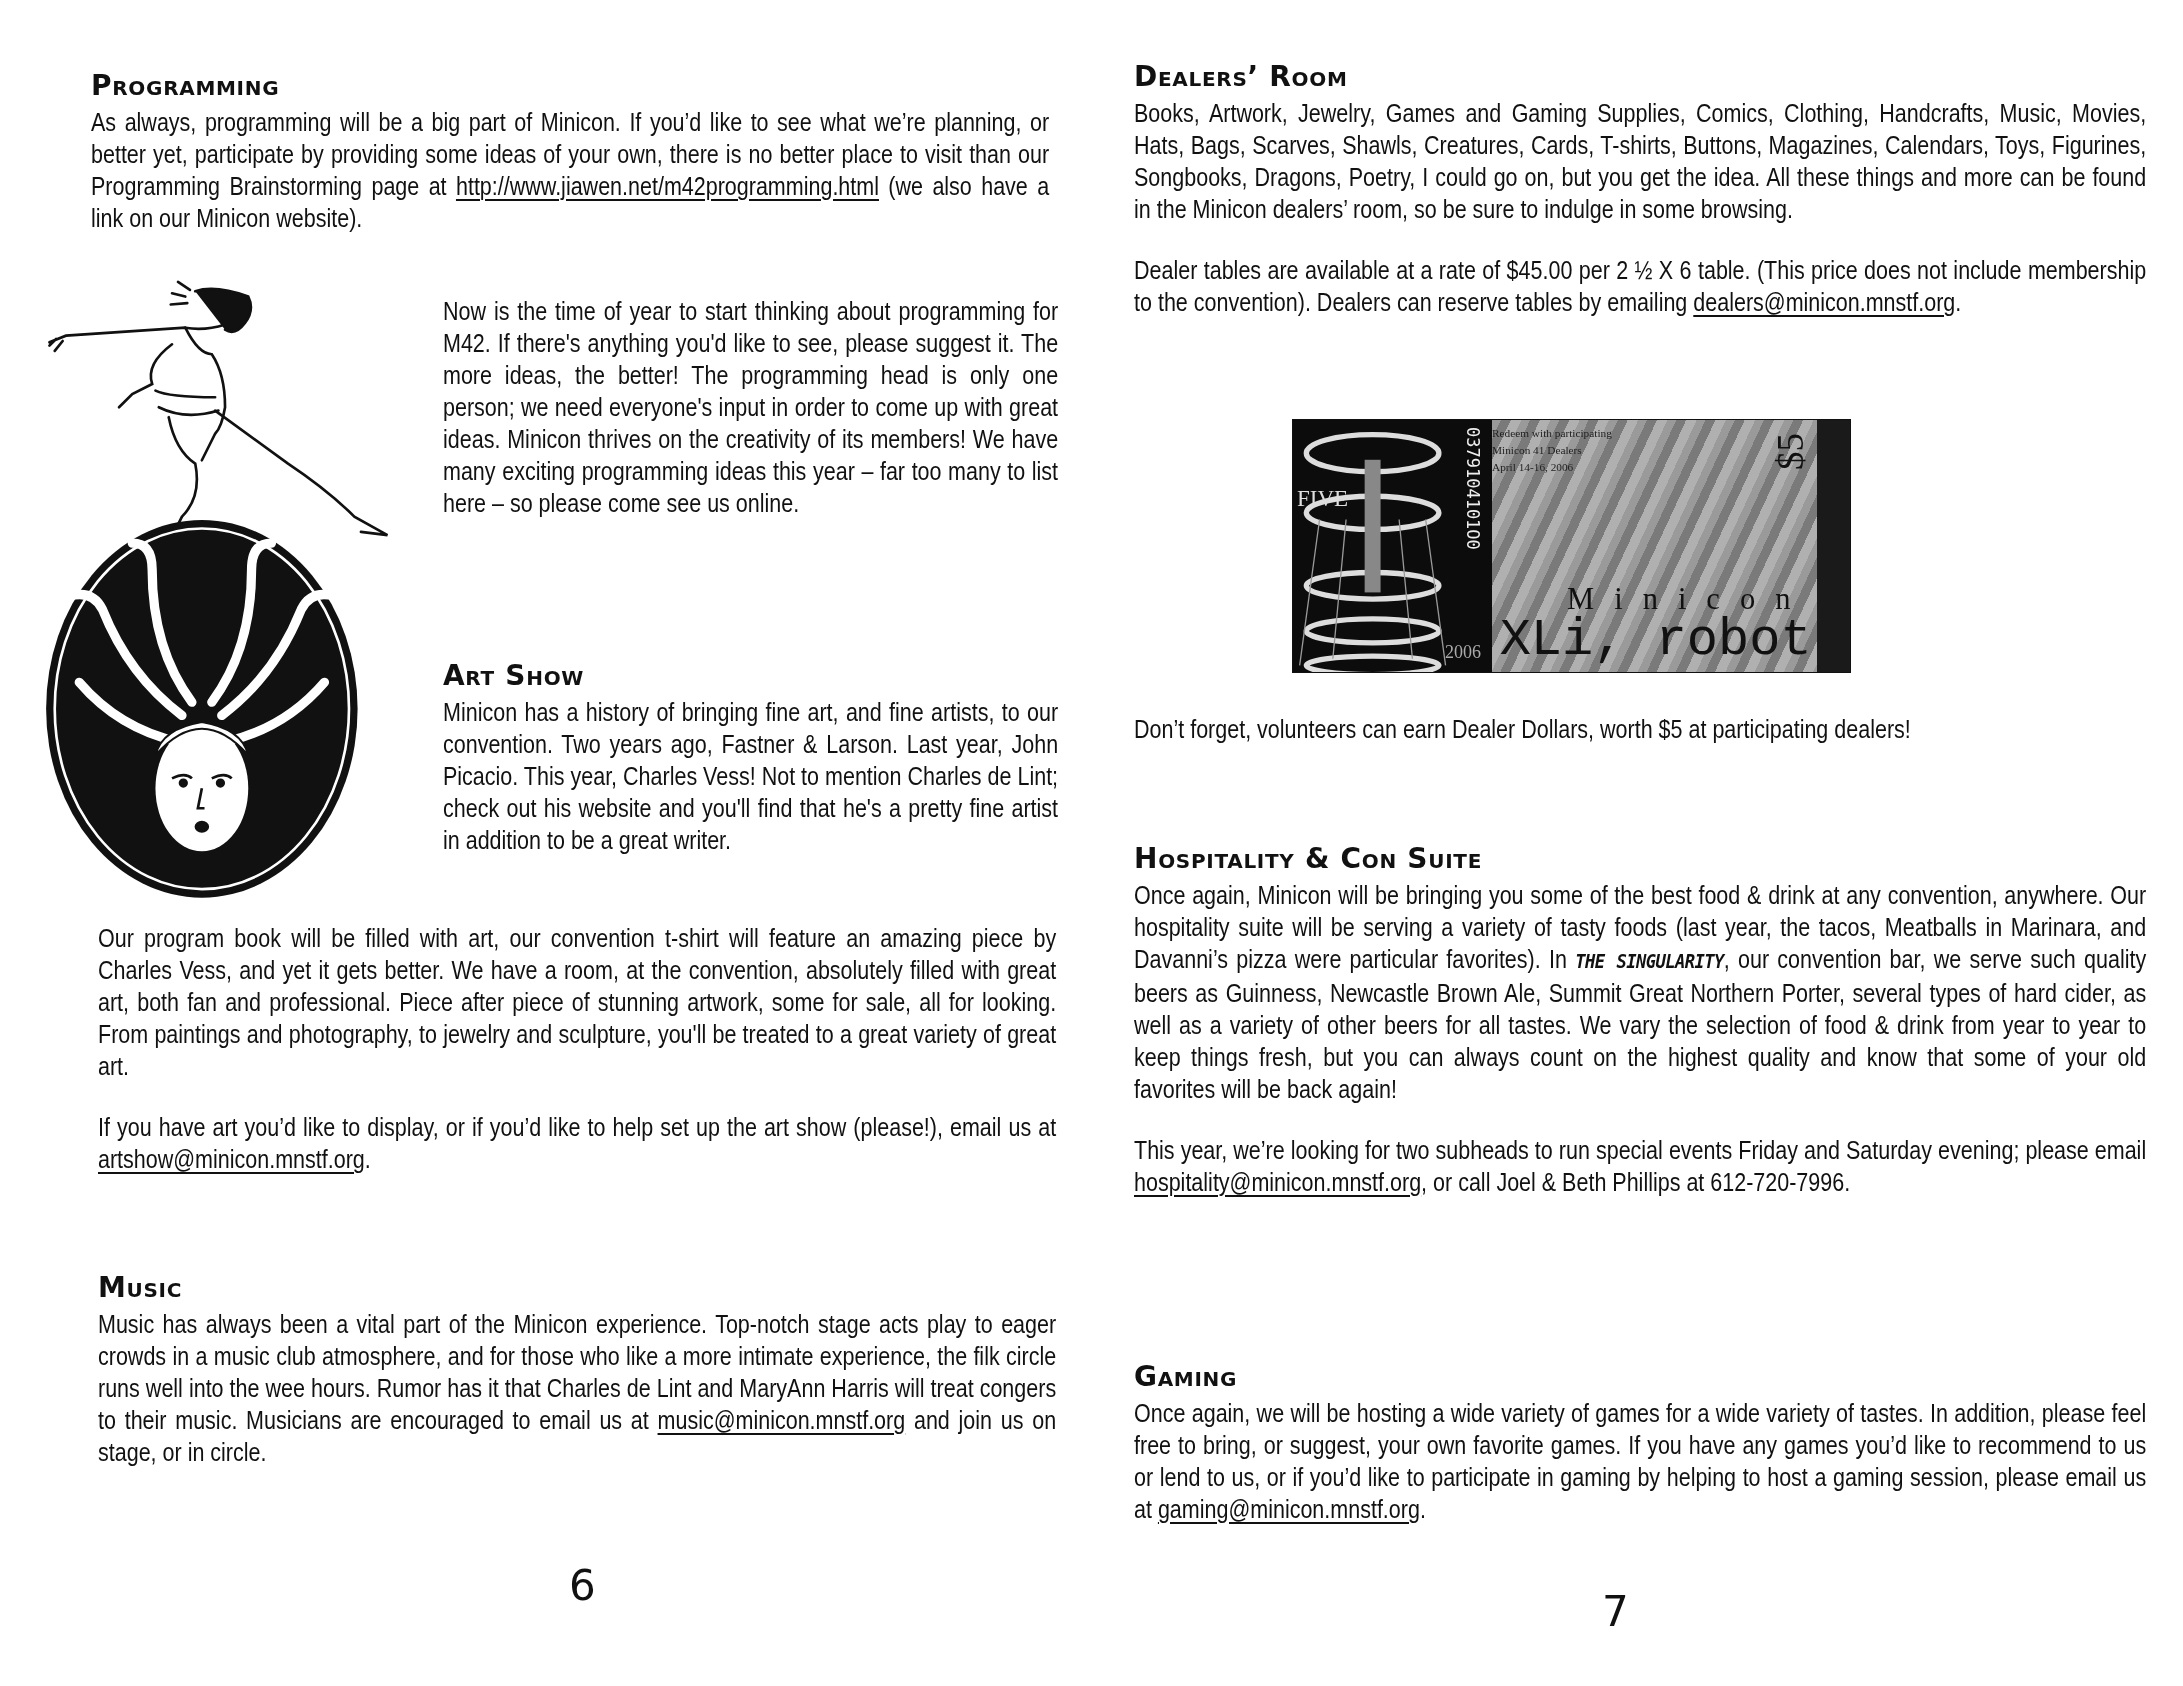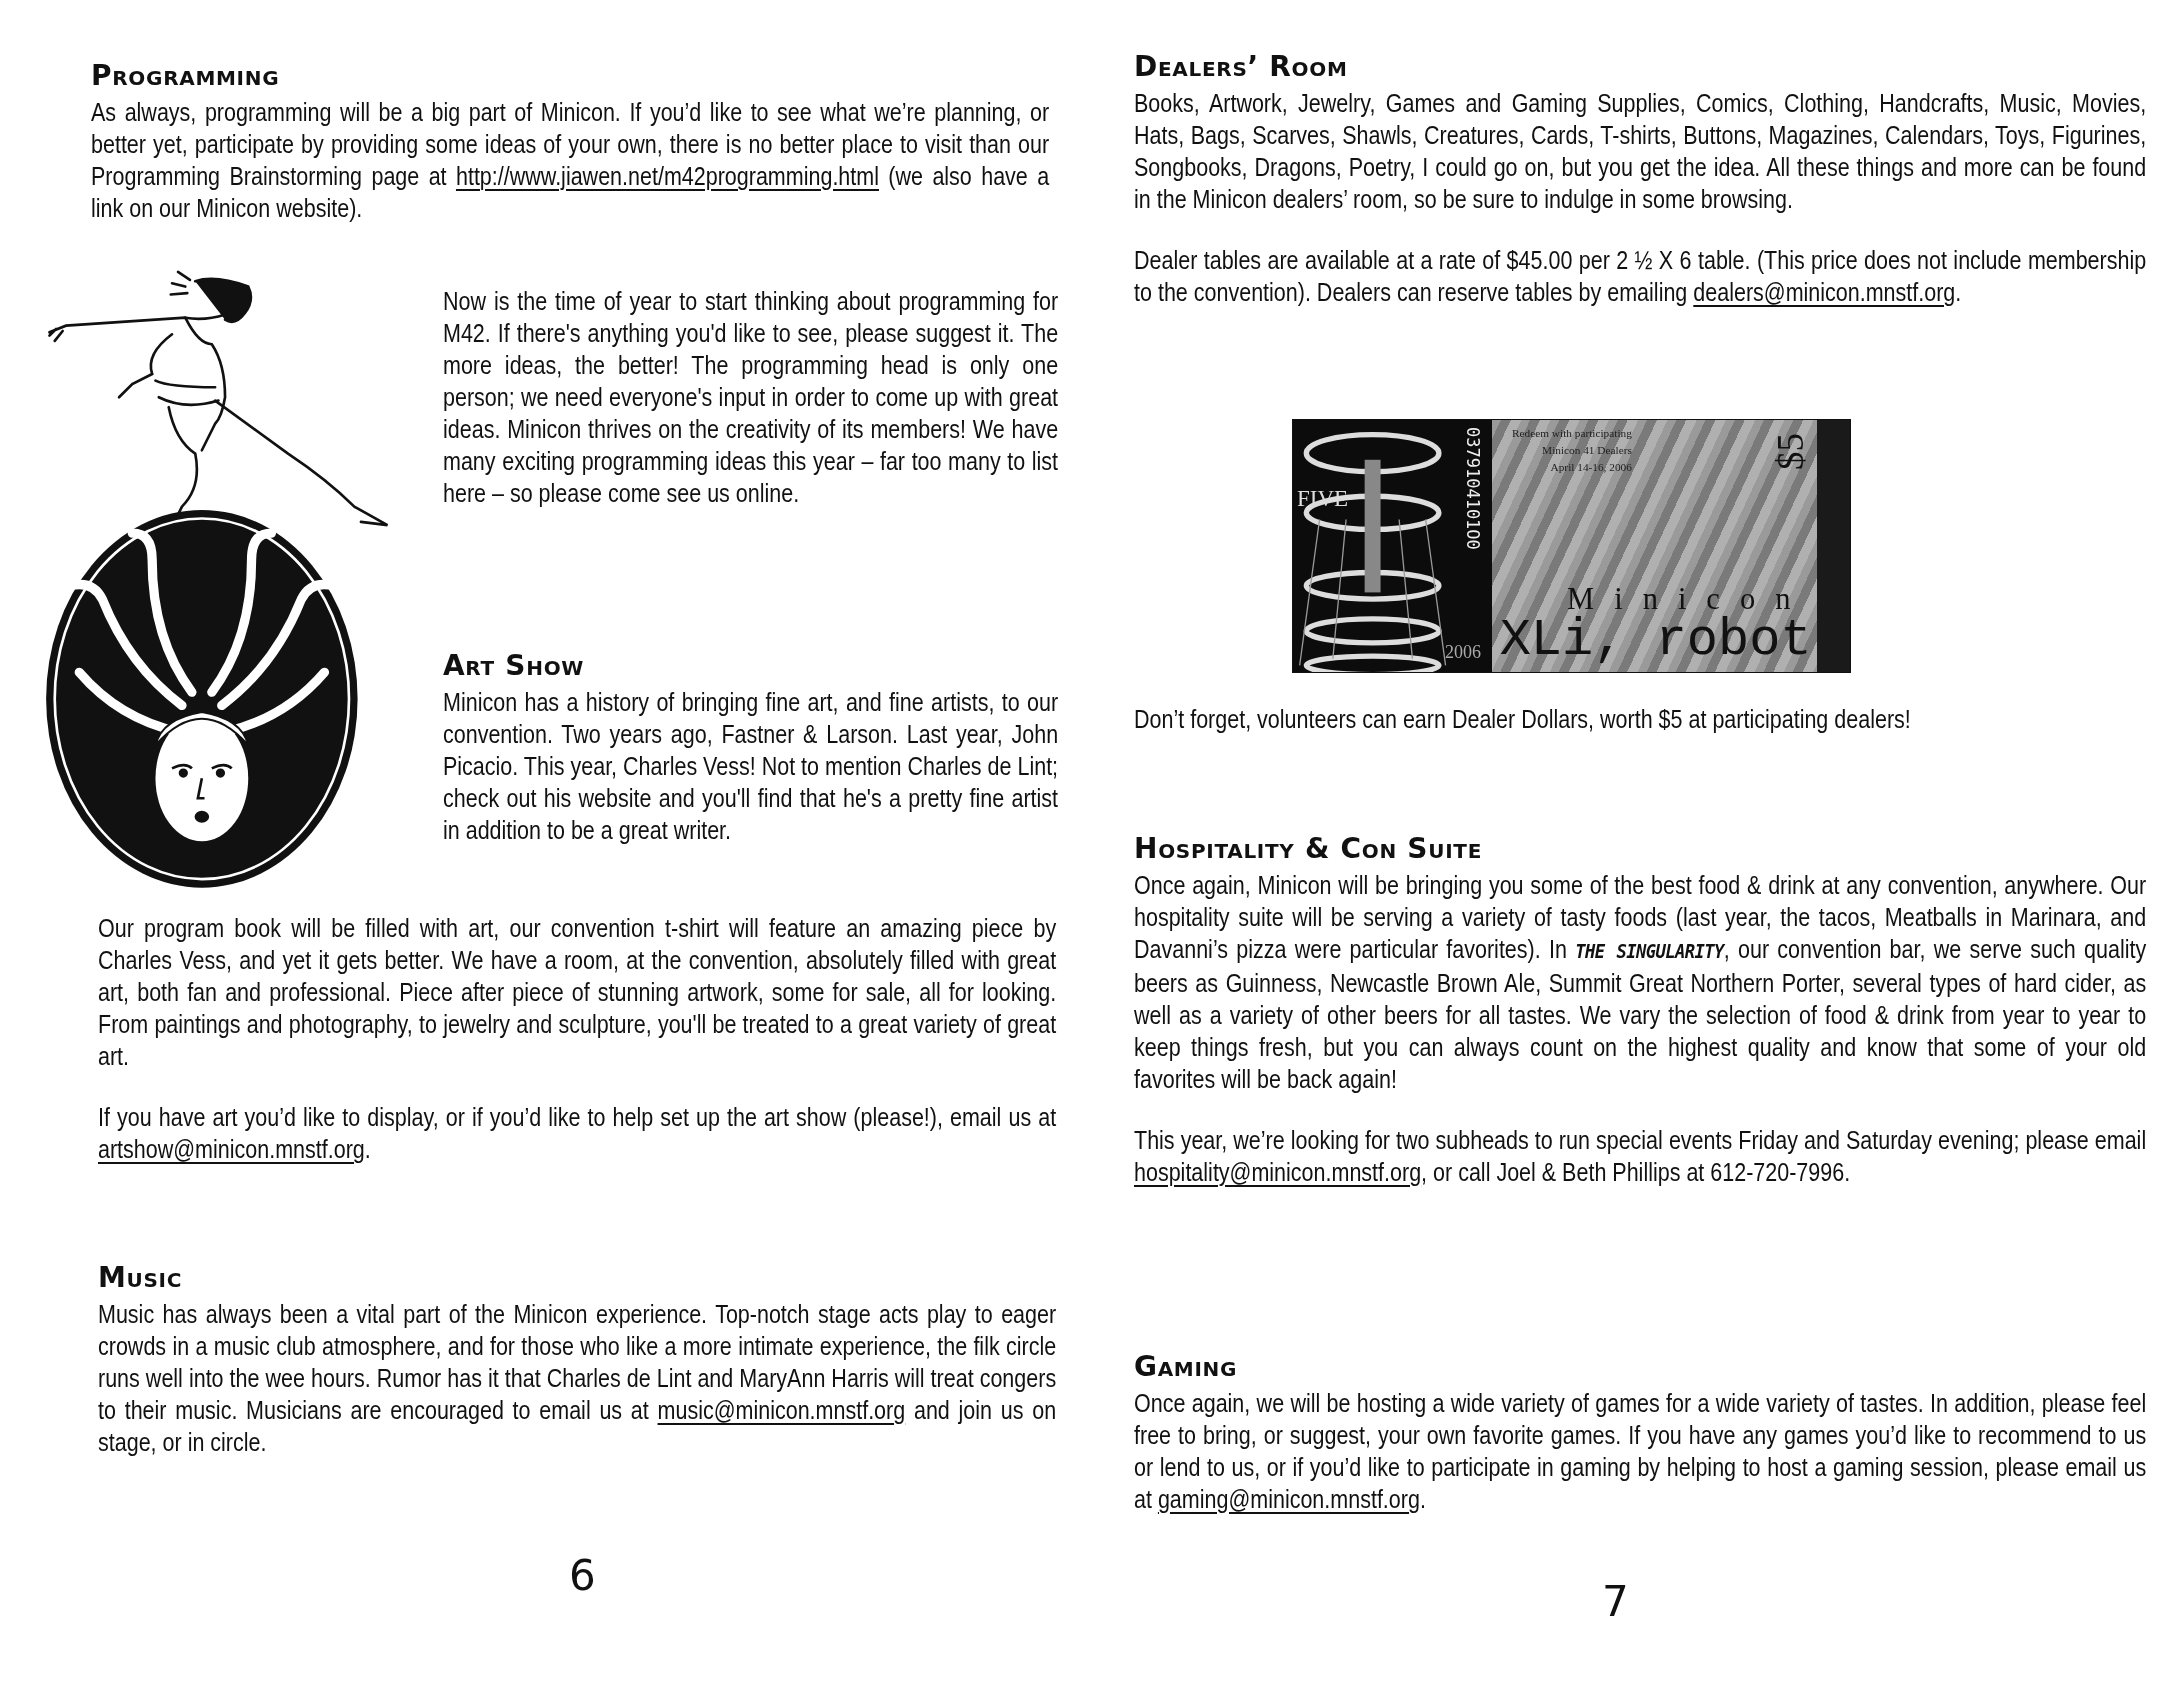--- a/index.html
+++ b/index.html
@@ -5,7 +5,7 @@
   html, body { margin: 0; padding: 0; background: #ffffff; }
   body { width: 2183px; height: 1687px; position: relative; overflow: hidden;
          font-family: "Liberation Sans Narrow", "Liberation Sans", sans-serif; color: #111; }
-  .page { position: absolute; top: 0; height: 1397px; }
+  .page { position: absolute; top: 10px; height: 1397px; }
   .page-left { left: 0; width: 1092px; }
   .page-right { left: 1092px; width: 1092px; }
   .block { position: absolute; }

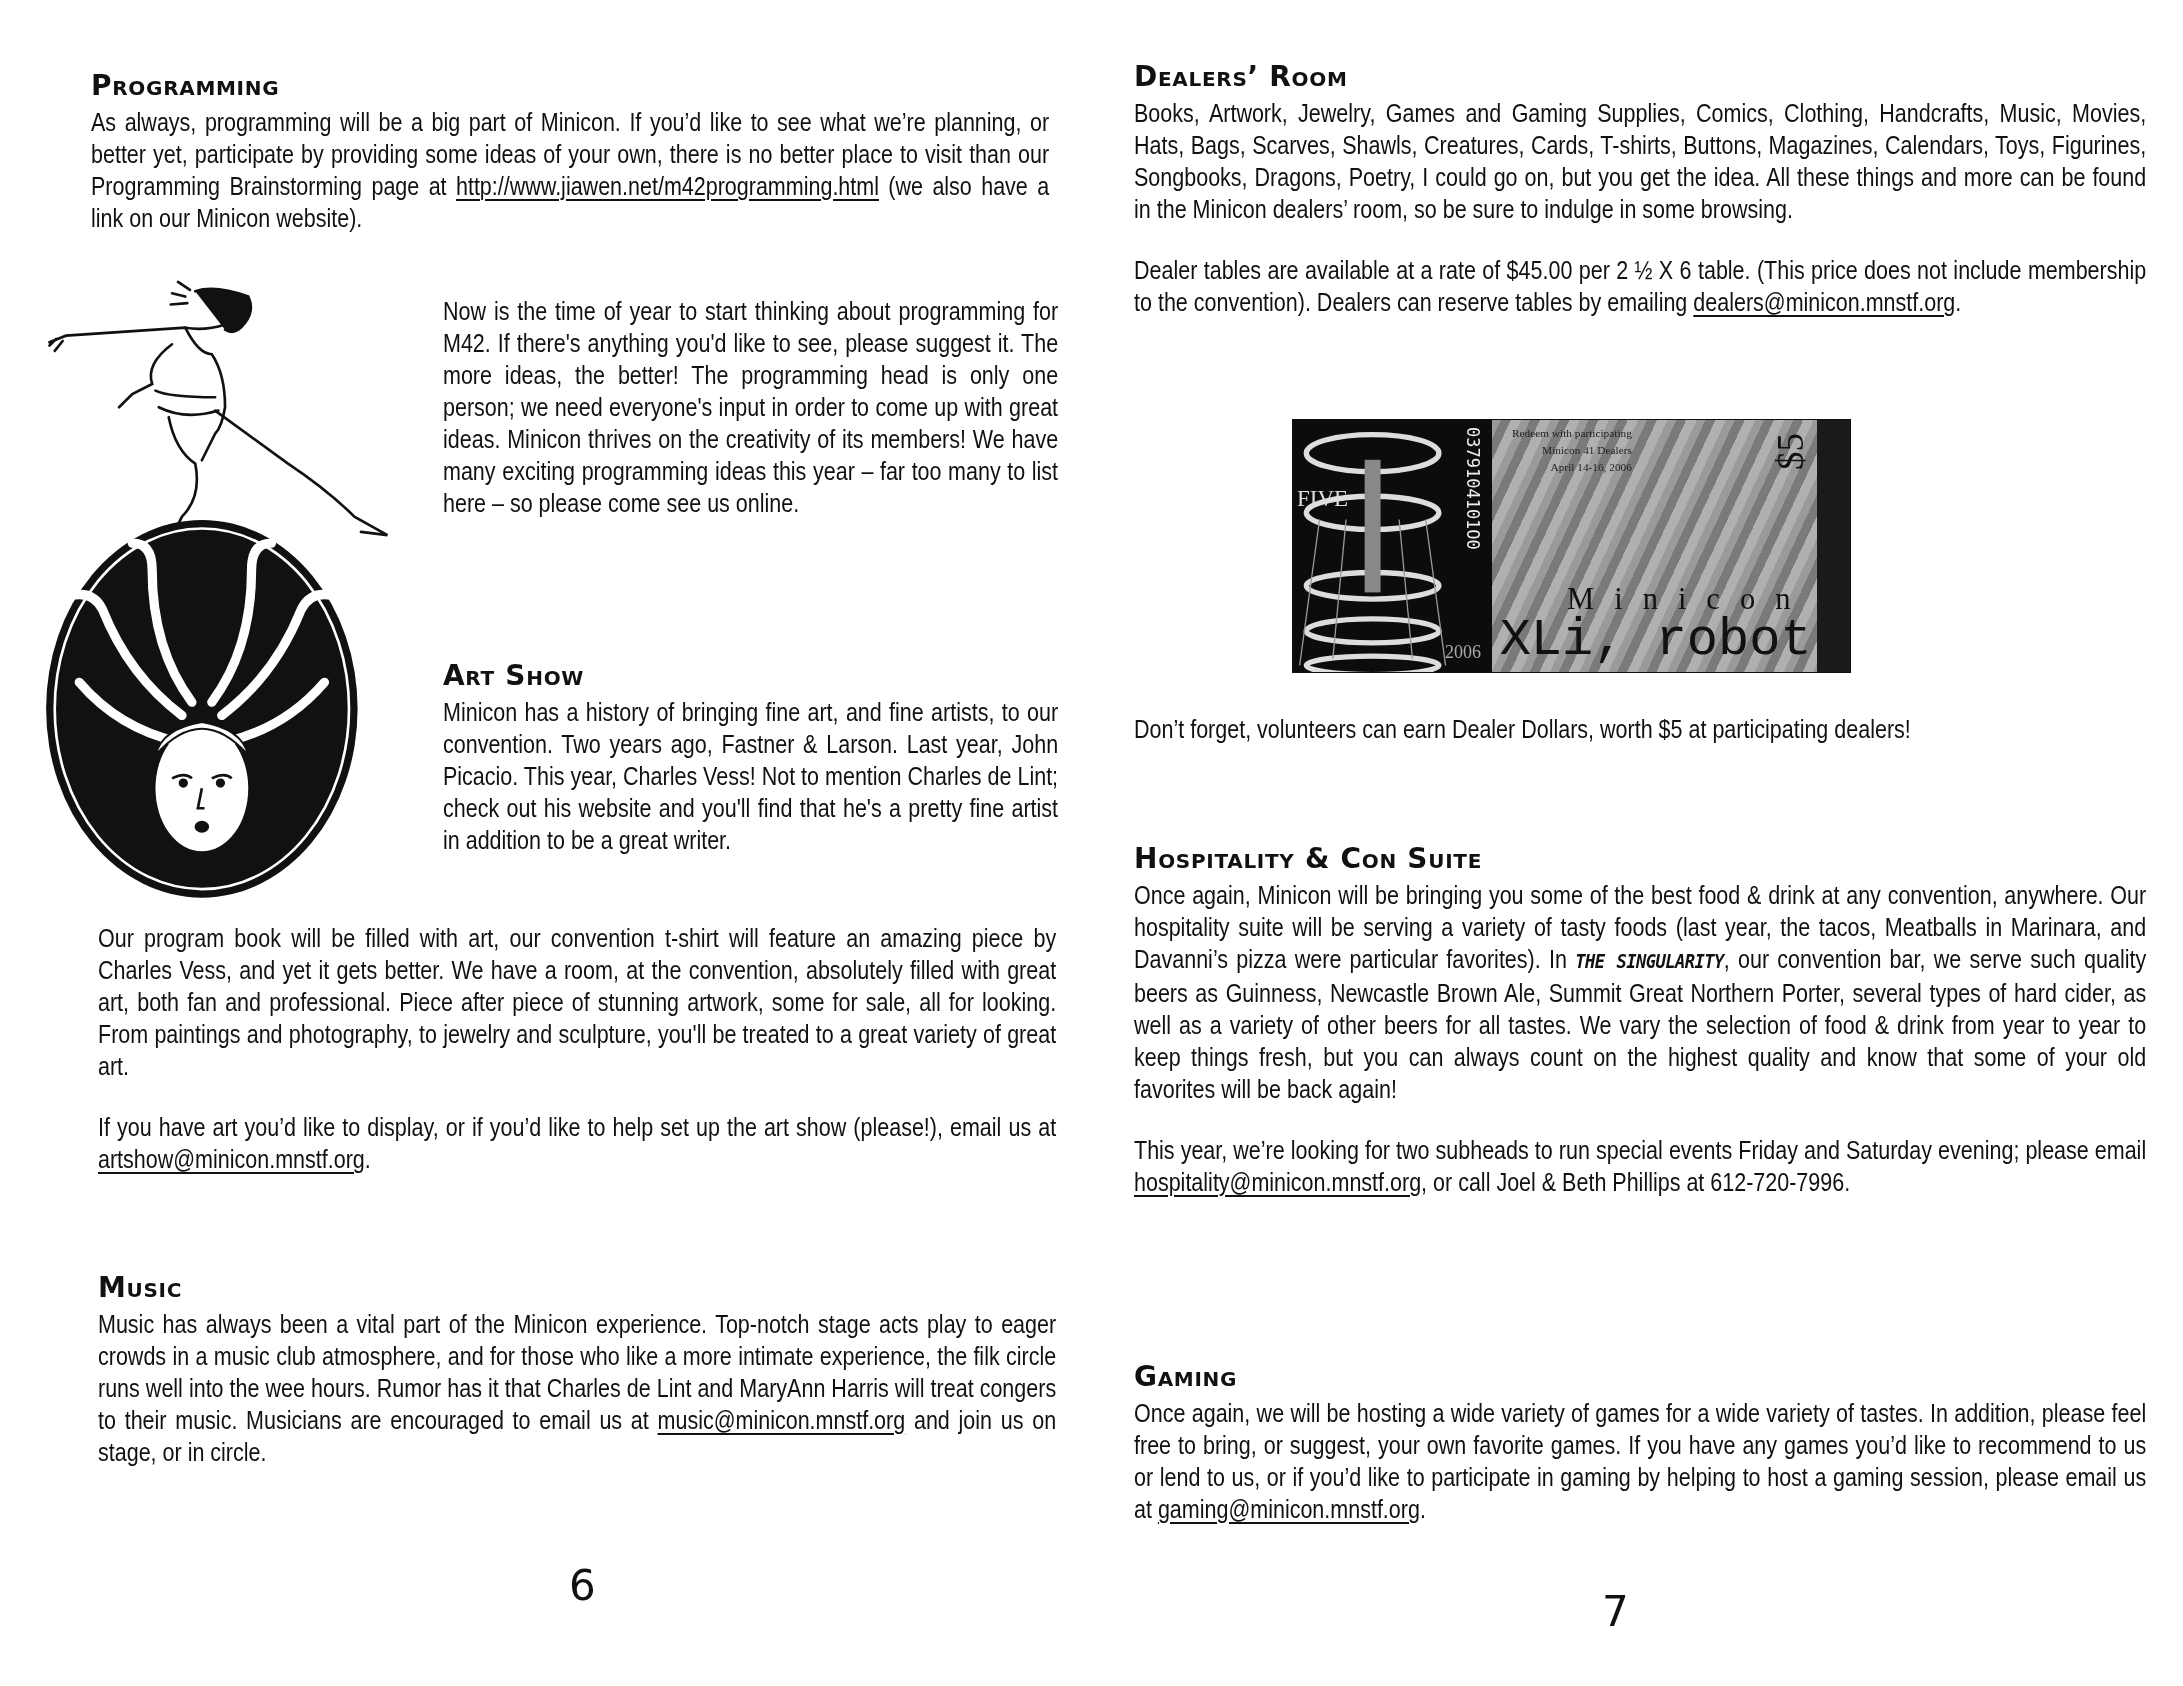--- a/index.html
+++ b/index.html
@@ -134,7 +134,7 @@
     <div style="position:absolute; left:163px; top:6.6px; width:26.5px; height:199px; writing-mode: vertical-rl; font-family:'DejaVu Sans Mono',monospace; font-size:17px; color:#eee;">0379104101O0</div>
   </div>
   <div style="position:absolute; left:199px; top:0; width:325px; height:252px; background: repeating-linear-gradient(115deg, #9a9a9a 0 8px, #7a7a7a 8px 17px, #b0b0b0 17px 26.5px);">
-    <div style="position:absolute; left:20px; top:5.3px; font-family:'Liberation Serif',serif; font-size:11.3px; color:#222; line-height:17px;text-align:right;">
+    <div style="position:absolute; left:0; top:5.3px; font-family:'Liberation Serif',serif; font-size:11.3px; color:#222; line-height:17px;">
       <div>Redeem with participating</div>
       <div>Minicon 41 Dealers</div>
       <div>April 14-16, 2006</div>

